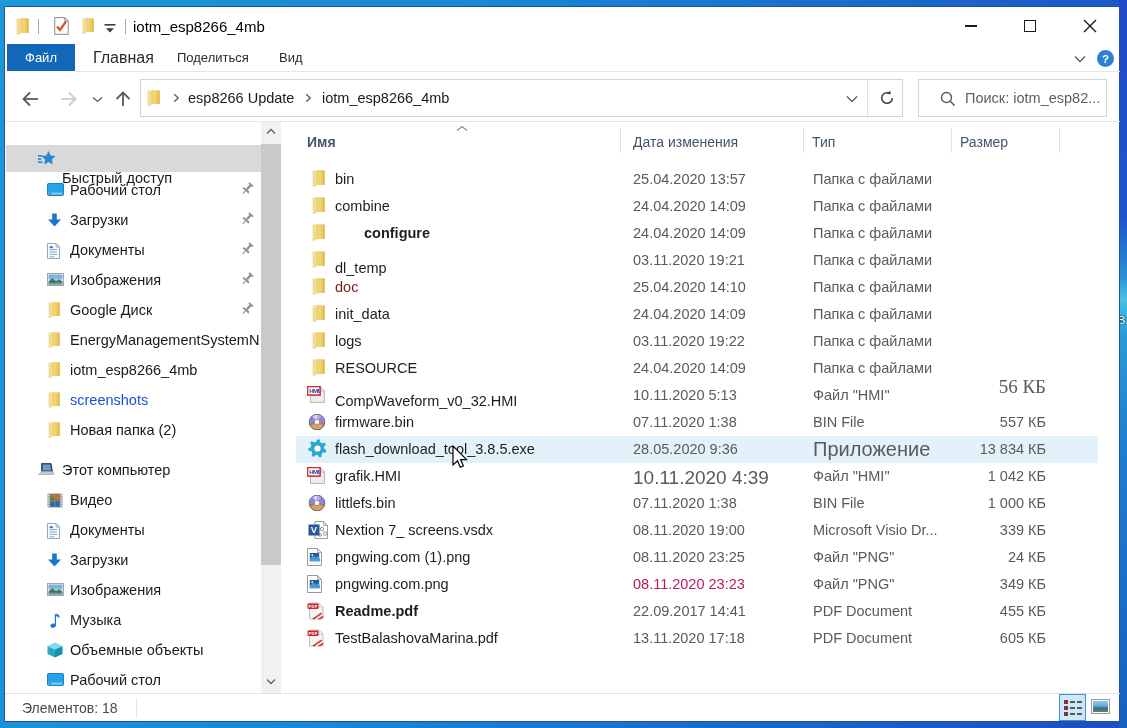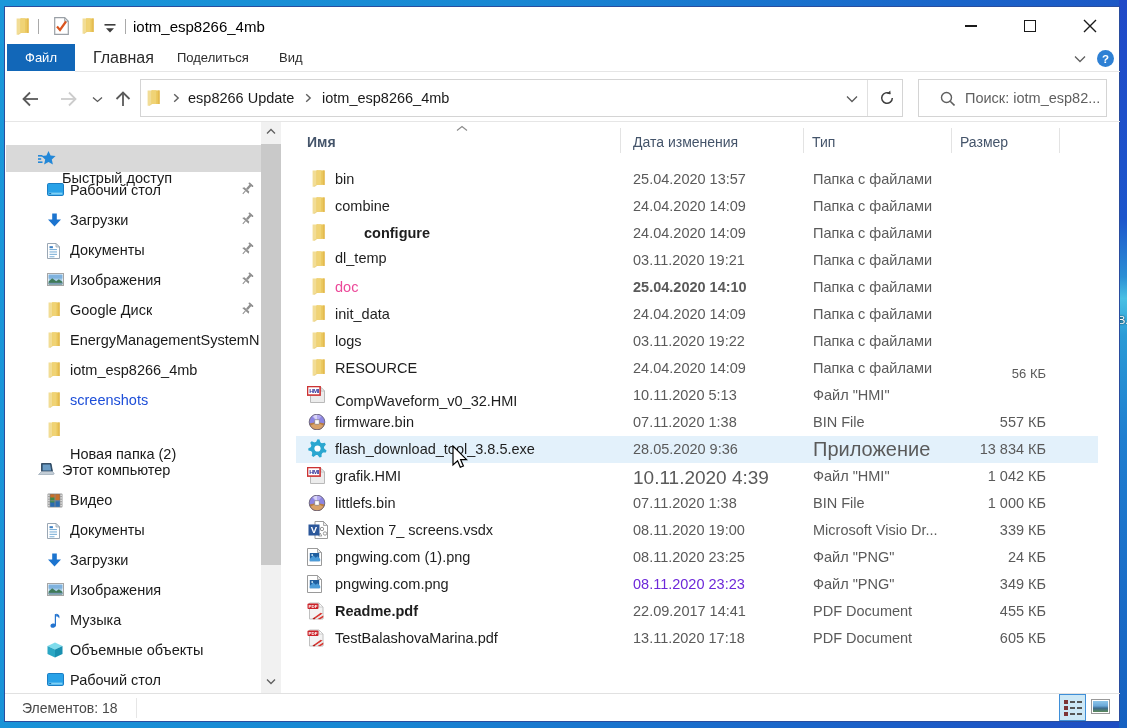--- a/index.html
+++ b/index.html
@@ -330,7 +330,7 @@
     <path d="M11.20 0.40 H12.60 V14.90 H11.20 Z" fill="#e3b84e"></path>
     <path d="M4.60 14.90 L2.60 16.80 L2.20 15.60 Z" fill="#e8d08c"></path>
   </svg>
-<div style="position:absolute;left:335px;top:248px;height:20px;line-height:20px;font-size:14.5px;color:#1e1e1e;font-weight:400;white-space:nowrap;">dl_temp</div>
+<div style="position:absolute;left:335px;top:258px;height:20px;line-height:20px;font-size:14.5px;color:#1e1e1e;font-weight:400;white-space:nowrap;">dl_temp</div>
 <div style="position:absolute;left:633px;top:250px;height:20px;line-height:20px;font-size:14.5px;color:#5a5a5a;font-weight:400;white-space:nowrap;">03.11.2020 19:21</div>
 <div style="position:absolute;left:813px;top:250px;height:20px;line-height:20px;font-size:14.5px;color:#5a5a5a;font-weight:400;white-space:nowrap;">Папка с файлами</div>
 <svg style="position:absolute;left:312px;top:278px;" width="13" height="17" viewBox="0 0 13 17">

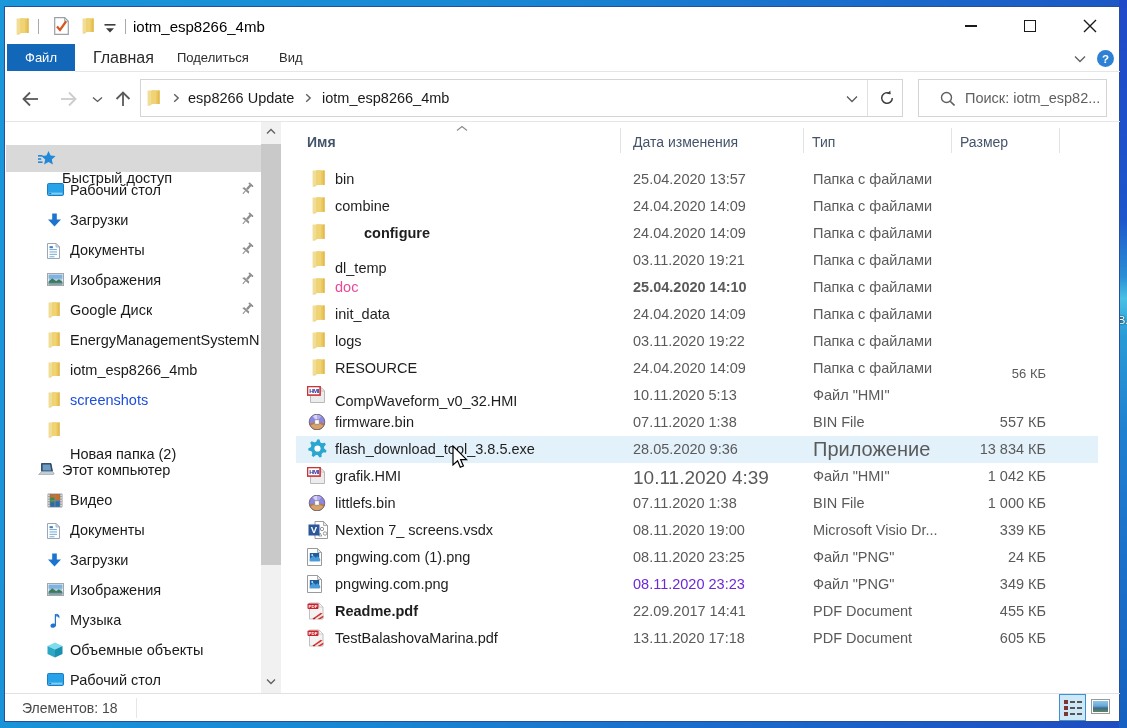--- a/index.html
+++ b/index.html
@@ -340,7 +340,7 @@
     <path d="M11.20 0.40 H12.60 V14.90 H11.20 Z" fill="#e3b84e"></path>
     <path d="M4.60 14.90 L2.60 16.80 L2.20 15.60 Z" fill="#e8d08c"></path>
   </svg>
-<div style="position:absolute;left:335px;top:277px;height:20px;line-height:20px;font-size:14.5px;color:#ec4899;font-weight:400;white-space:nowrap;">doc</div>
+<div style="position:absolute;left:335px;top:277px;height:20px;line-height:20px;font-size:14.5px;color:#7f1d1d;font-weight:400;white-space:nowrap;">doc</div>
 <div style="position:absolute;left:633px;top:277px;height:20px;line-height:20px;font-size:14.5px;color:#5a5a5a;font-weight:700;white-space:nowrap;">25.04.2020 14:10</div>
 <div style="position:absolute;left:813px;top:277px;height:20px;line-height:20px;font-size:14.5px;color:#5a5a5a;font-weight:400;white-space:nowrap;">Папка с файлами</div>
 <svg style="position:absolute;left:312px;top:305px;" width="13" height="17" viewBox="0 0 13 17">

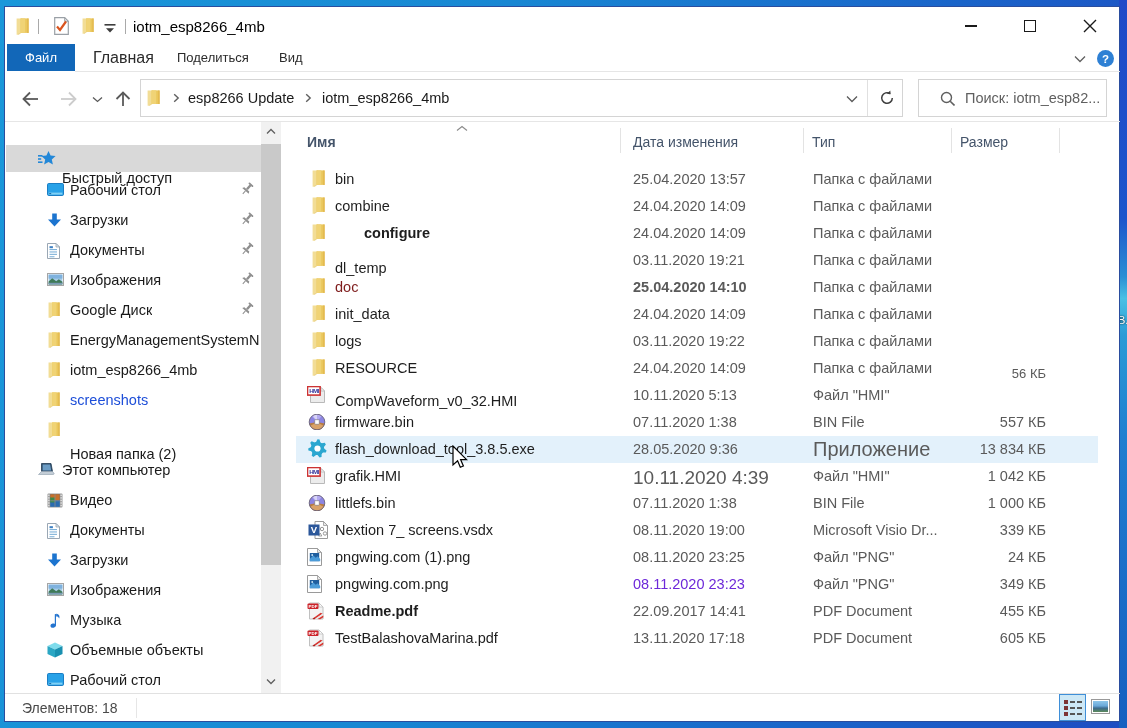--- a/index.html
+++ b/index.html
@@ -341,7 +341,7 @@
     <path d="M4.60 14.90 L2.60 16.80 L2.20 15.60 Z" fill="#e8d08c"></path>
   </svg>
 <div style="position:absolute;left:335px;top:277px;height:20px;line-height:20px;font-size:14.5px;color:#7f1d1d;font-weight:400;white-space:nowrap;">doc</div>
-<div style="position:absolute;left:633px;top:277px;height:20px;line-height:20px;font-size:14.5px;color:#5a5a5a;font-weight:700;white-space:nowrap;">25.04.2020 14:10</div>
+<div style="position:absolute;left:633px;top:277px;height:20px;line-height:20px;font-size:14.5px;color:#5a5a5a;font-weight:400;white-space:nowrap;">25.04.2020 14:10</div>
 <div style="position:absolute;left:813px;top:277px;height:20px;line-height:20px;font-size:14.5px;color:#5a5a5a;font-weight:400;white-space:nowrap;">Папка с файлами</div>
 <svg style="position:absolute;left:312px;top:305px;" width="13" height="17" viewBox="0 0 13 17">
     <path d="M0.60 0.40 H5.80 V14.60 L2.60 16.80 H0.60 Z" fill="#f2dd96"></path>

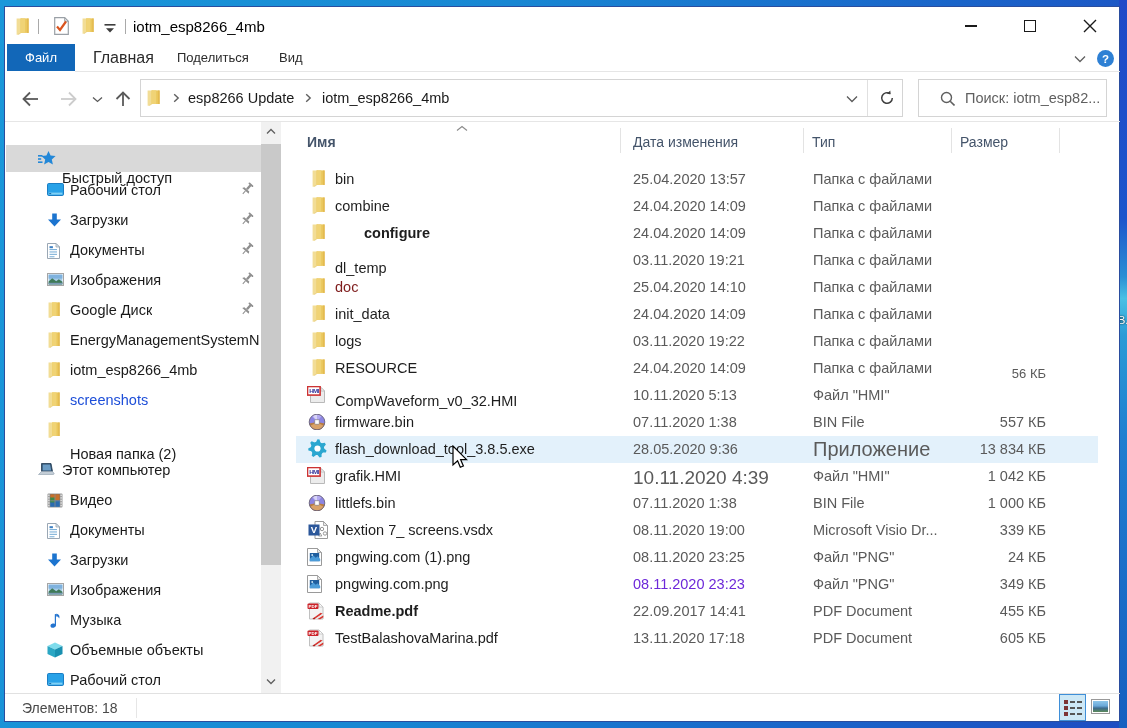--- a/index.html
+++ b/index.html
@@ -382,7 +382,7 @@
 <div style="position:absolute;left:335px;top:385px;height:20px;line-height:20px;font-size:14.5px;color:#1e1e1e;font-weight:400;white-space:nowrap;margin-top:6px;">CompWaveform_v0_32.HMI</div>
 <div style="position:absolute;left:633px;top:385px;height:20px;line-height:20px;font-size:14.5px;color:#5a5a5a;font-weight:400;white-space:nowrap;">10.11.2020 5:13</div>
 <div style="position:absolute;left:813px;top:385px;height:20px;line-height:20px;font-size:14.5px;color:#5a5a5a;font-weight:400;white-space:nowrap;">Файл "HMI"</div>
-<div style="position:absolute;right:81px;top:364px;height:20px;line-height:20px;font-size:13px;color:#5a5a5a;white-space:nowrap;">56 КБ</div>
+<div style="position:absolute;right:81px;top:377px;height:20px;line-height:20px;font-size:19px;color:#5a5a5a;white-space:nowrap;font-family:Liberation Serif, serif;">56 КБ</div>
 <svg style="position:absolute;left:308px;top:414px;" width="18" height="16" viewBox="0 0 18 16">
     <circle cx="9" cy="8" r="7.8" fill="#8c85e2"></circle>
     <path d="M1.3 9.5 a7.8 7.8 0 0 0 15.4 0 L9 8 Z" fill="#b87c40"></path>

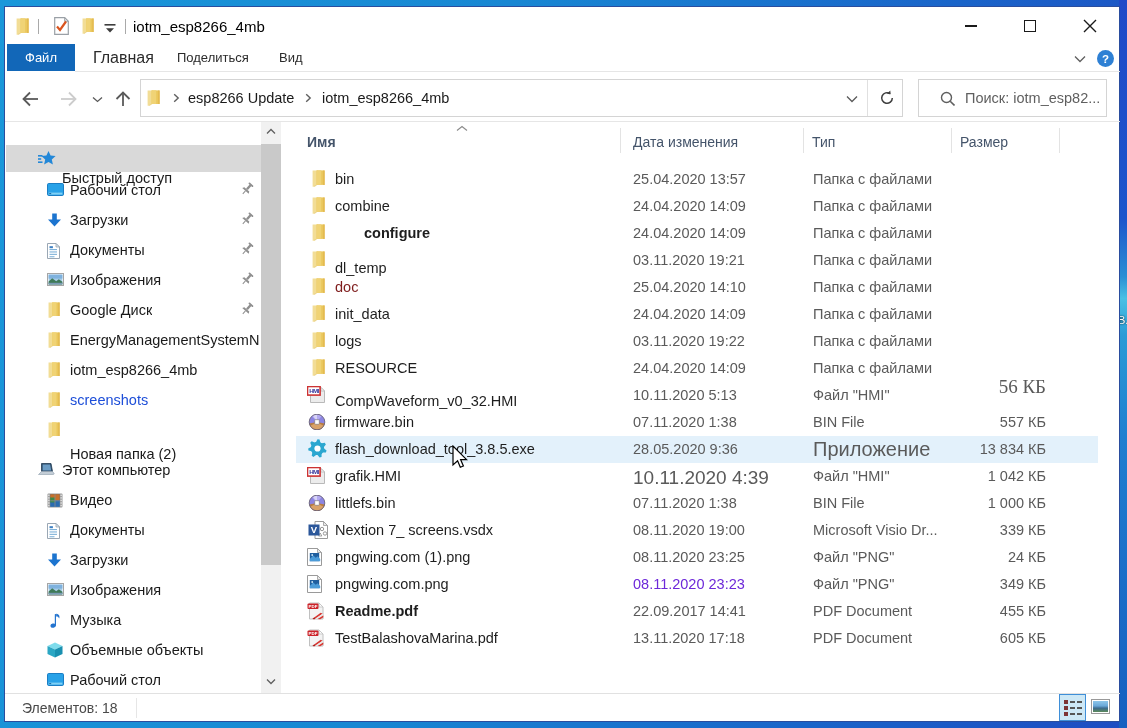--- a/index.html
+++ b/index.html
@@ -208,7 +208,7 @@
     <path d="M10.34 0.38 H11.63 V14.02 H10.34 Z" fill="#e3b84e"></path>
     <path d="M4.25 14.02 L2.40 15.81 L2.03 14.68 Z" fill="#e8d08c"></path>
   </svg>
-<div style="position:absolute;left:70px;top:420px;height:20px;line-height:20px;font-size:14.5px;color:#1a1a1a;font-weight:400;white-space:nowrap;max-width:193px;overflow:hidden;margin-top:24px;">Новая папка (2)</div>
+<div style="position:absolute;left:70px;top:420px;height:20px;line-height:20px;font-size:14.5px;color:#1a1a1a;font-weight:400;white-space:nowrap;max-width:193px;overflow:hidden;">Новая папка (2)</div>
 <svg style="position:absolute;left:38px;top:463px;" width="17" height="13" viewBox="0 0 17 13">
     <path d="M3.5 0.5 h9.5 l1.5 8 h-11 Z" fill="#2d4a66" stroke="#223c55" stroke-width="0.8"></path>
     <path d="M4.6 1.6 h7.5 l1.1 5.8 h-8.6 Z" fill="#6c9cc4"></path>

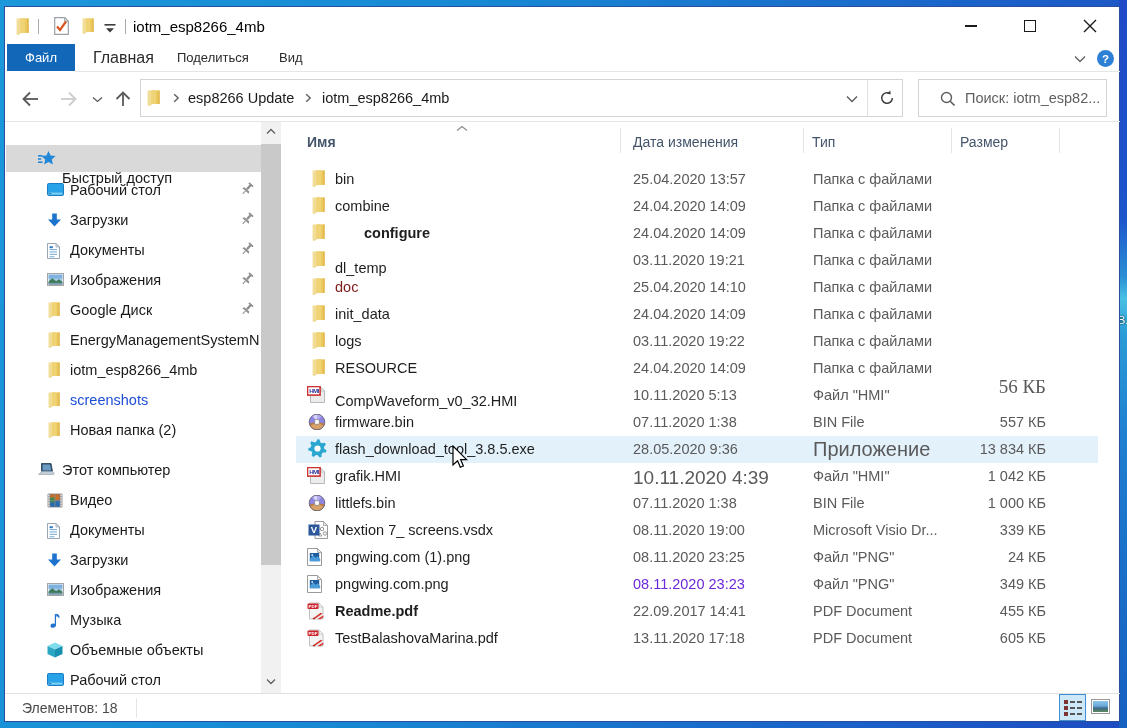--- a/index.html
+++ b/index.html
@@ -461,7 +461,7 @@
     <circle cx="5.2" cy="7" r="0.9" fill="#cfe8f8"></circle>
   </svg>
 <div style="position:absolute;left:335px;top:574px;height:20px;line-height:20px;font-size:14.5px;color:#1e1e1e;font-weight:400;white-space:nowrap;">pngwing.com.png</div>
-<div style="position:absolute;left:633px;top:574px;height:20px;line-height:20px;font-size:14.5px;color:#6d28d9;font-weight:400;white-space:nowrap;">08.11.2020 23:23</div>
+<div style="position:absolute;left:633px;top:574px;height:20px;line-height:20px;font-size:14.5px;color:#be185d;font-weight:400;white-space:nowrap;">08.11.2020 23:23</div>
 <div style="position:absolute;left:813px;top:574px;height:20px;line-height:20px;font-size:14.5px;color:#5a5a5a;font-weight:400;white-space:nowrap;">Файл "PNG"</div>
 <div style="position:absolute;right:81px;top:574px;height:20px;line-height:20px;font-size:14.5px;color:#5a5a5a;white-space:nowrap;">349 КБ</div>
 <svg style="position:absolute;left:307px;top:602px;" width="17" height="18" viewBox="0 0 17 18">

